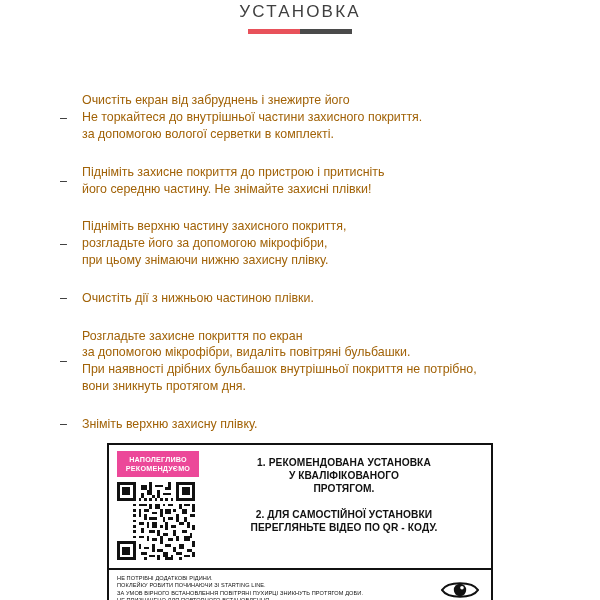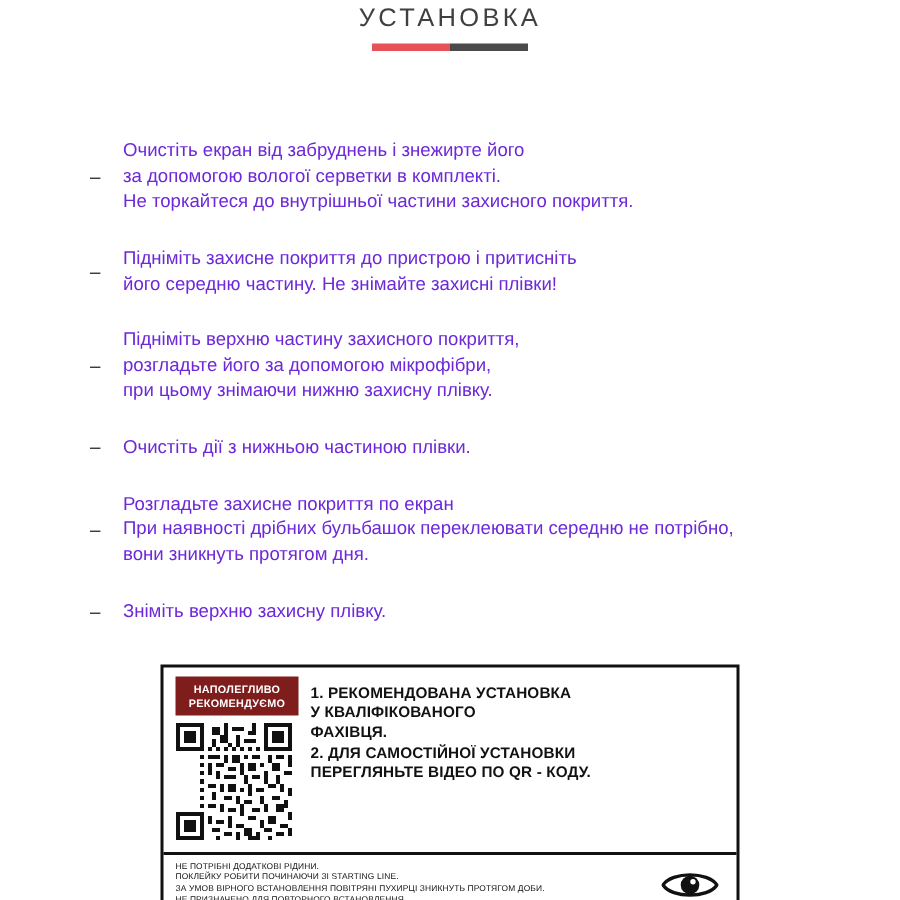--- a/index.html
+++ b/index.html
@@ -61,7 +61,7 @@
   .step-lines {
     font-size: 12.4px;
     line-height: 16.8px;
-    color: #6d28d9;
+    color: #a16207;
   }
   .step-lines div { white-space: nowrap; }
 

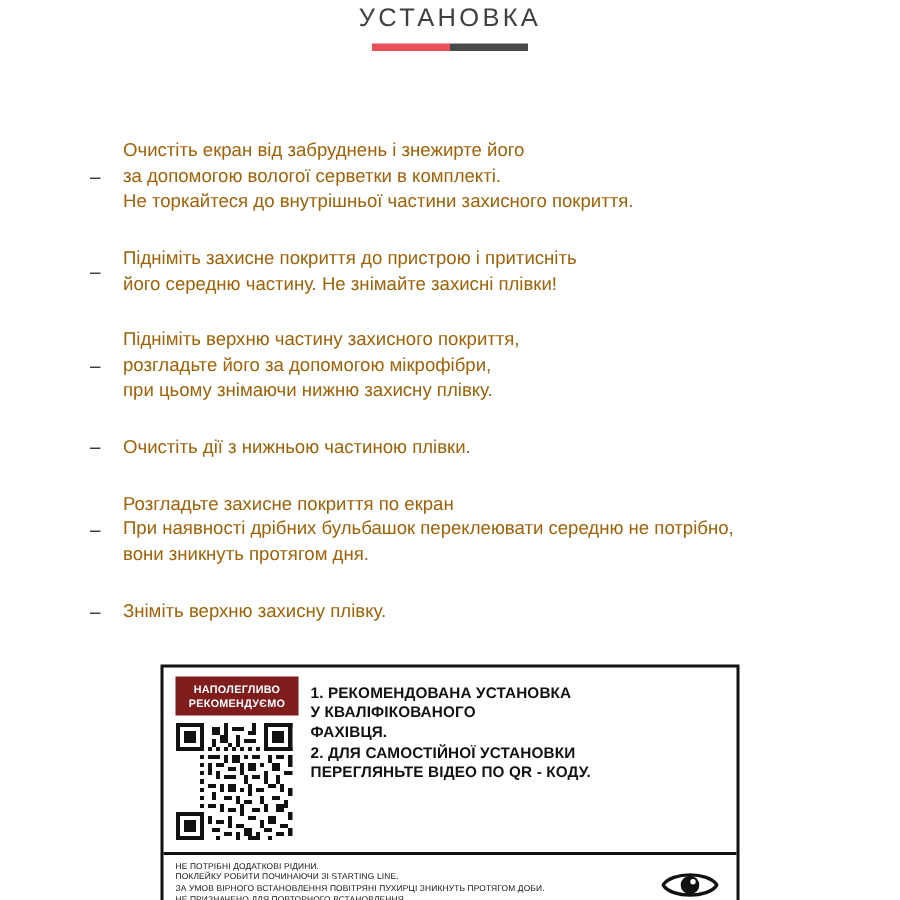--- a/index.html
+++ b/index.html
@@ -152,8 +152,8 @@
     <div class="dash">–</div>
     <div class="step-lines">
       <div>Очистіть екран від забруднень і знежирте його</div>
+      <div>Не торкайтеся до внутрішньої частини захисного покриття.</div>
       <div>за допомогою вологої серветки в комплекті.</div>
-      <div>Не торкайтеся до внутрішньої частини захисного покриття.</div>
     </div>
   </div>
 

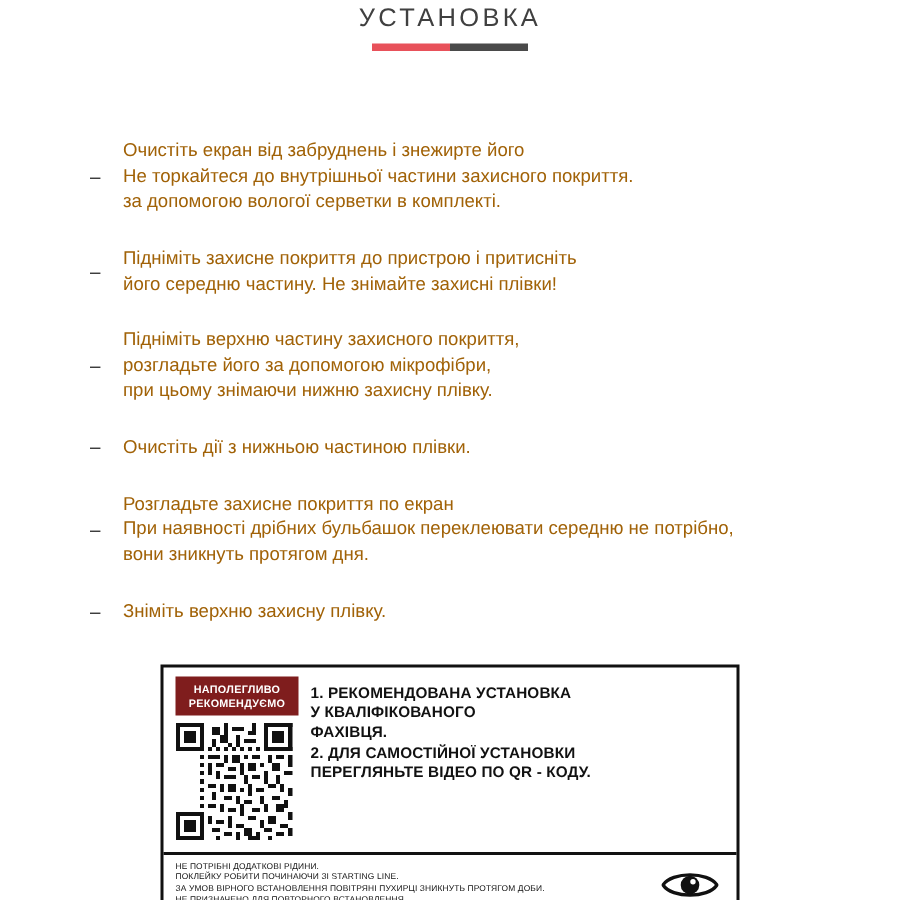--- a/index.html
+++ b/index.html
@@ -185,6 +185,7 @@
     <div class="dash">–</div>
     <div class="step-lines">
       <div>Розгладьте захисне покриття по екран</div>
+      <div>за допомогою мікрофібри, видаліть повітряні бульбашки.</div>
       <div>При наявності дрібних бульбашок переклеювати середню не потрібно,</div>
       <div>вони зникнуть протягом дня.</div>
     </div>

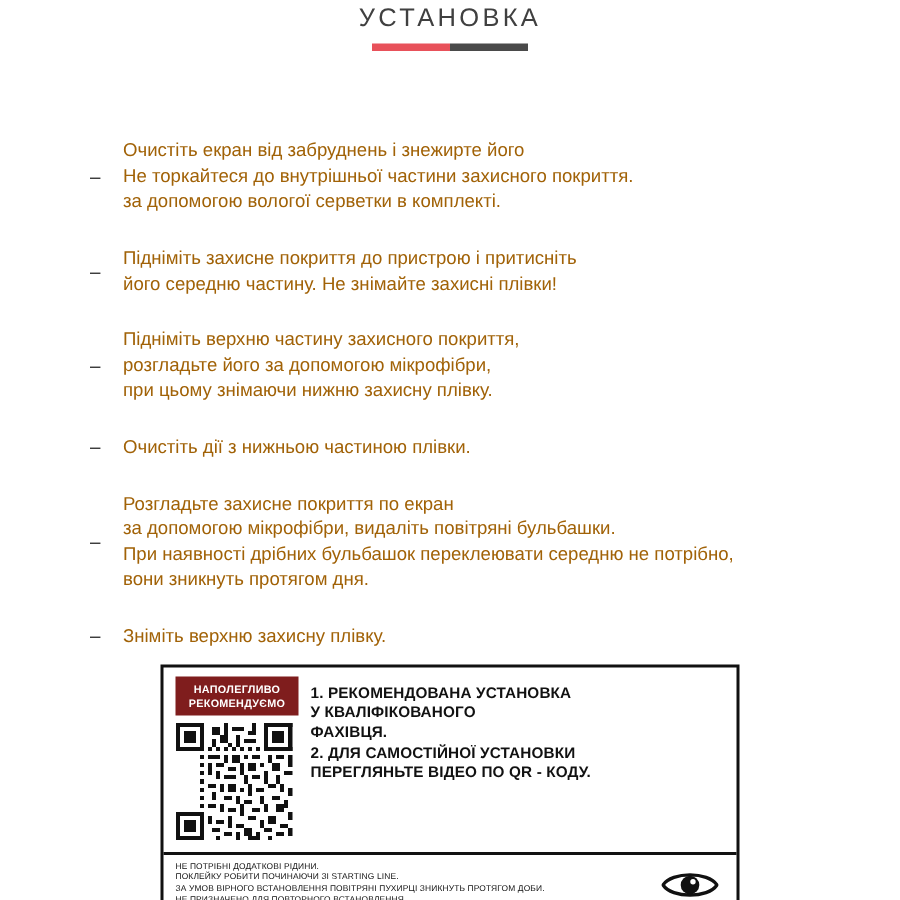--- a/index.html
+++ b/index.html
@@ -186,7 +186,7 @@
     <div class="step-lines">
       <div>Розгладьте захисне покриття по екран</div>
       <div>за допомогою мікрофібри, видаліть повітряні бульбашки.</div>
-      <div>При наявності дрібних бульбашок переклеювати середню не потрібно,</div>
+      <div>При наявності дрібних бульбашок внутрішньої покриття не потрібно,</div>
       <div>вони зникнуть протягом дня.</div>
     </div>
   </div>

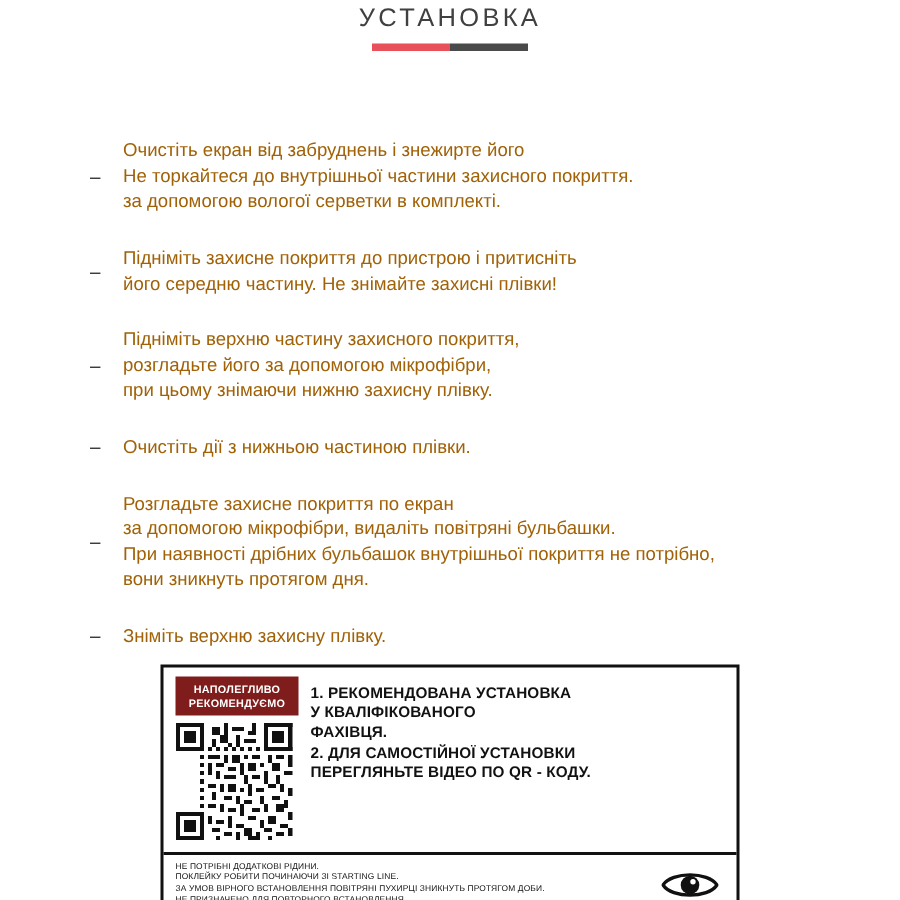--- a/index.html
+++ b/index.html
@@ -84,7 +84,7 @@
     padding: 6px 6px 8px 8px;
   }
   .badge {
-    background: #7f1d1d;
+    background: #ec4899;
     color: #fff;
     font-size: 7.2px;
     font-weight: bold;

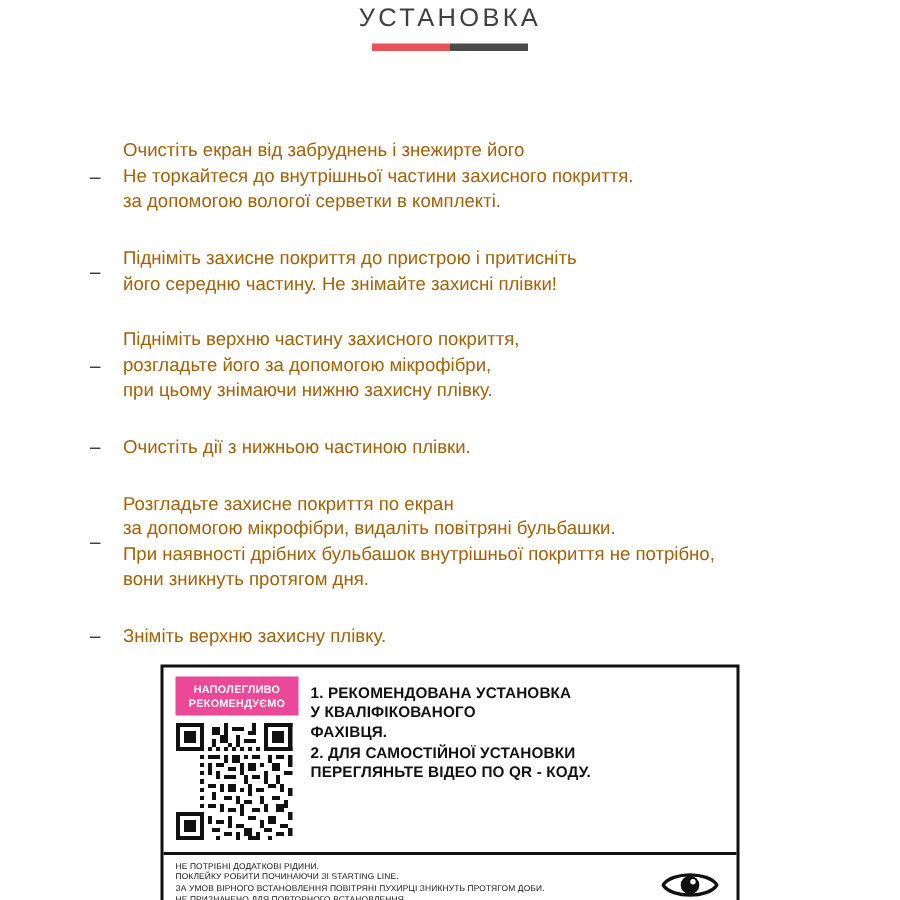--- a/index.html
+++ b/index.html
@@ -102,6 +102,7 @@
   .card-right {
     flex: 1;
     padding: 11px 10px 6px 2px;
+    text-align: center;
   }
   .rec-head {
     font-size: 10.2px;

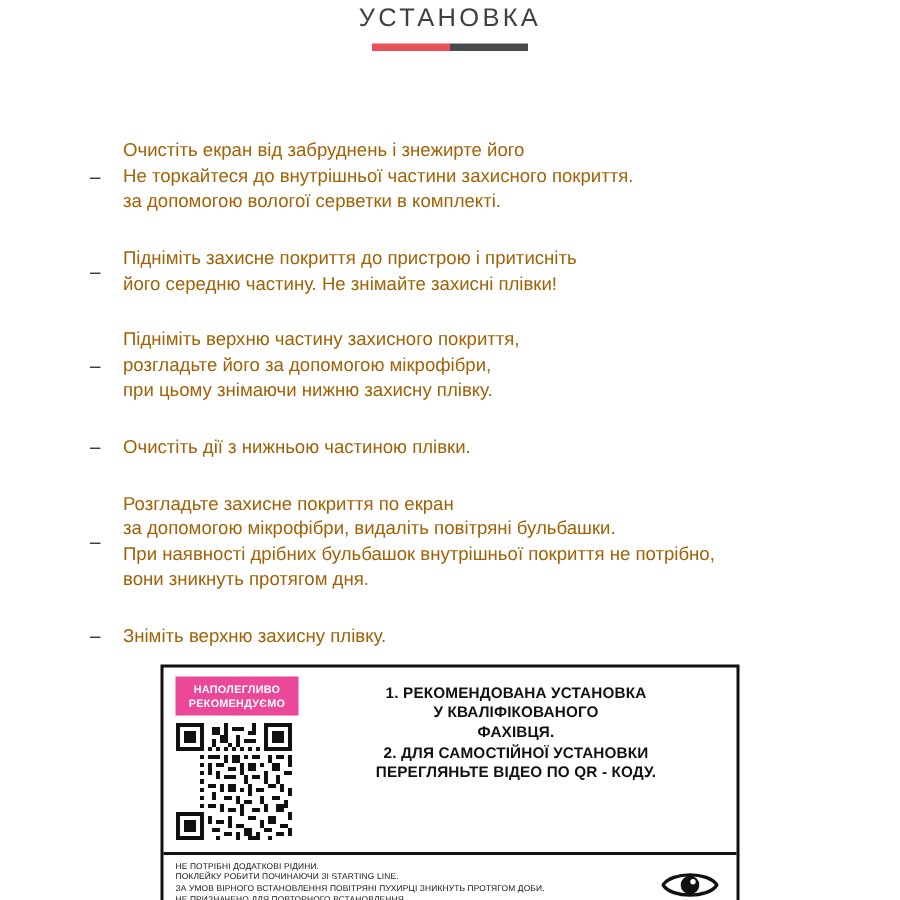--- a/index.html
+++ b/index.html
@@ -331,7 +331,7 @@
       <div class="rec-head">
         <div>1. РЕКОМЕНДОВАНА УСТАНОВКА</div>
         <div>У КВАЛІФІКОВАНОГО</div>
-        <div>ФАХІВЦЯ.</div>
+        <div>ПРОТЯГОМ.</div>
       </div>
       <div class="rec-head second">
         <div>2. ДЛЯ САМОСТІЙНОЇ УСТАНОВКИ</div>

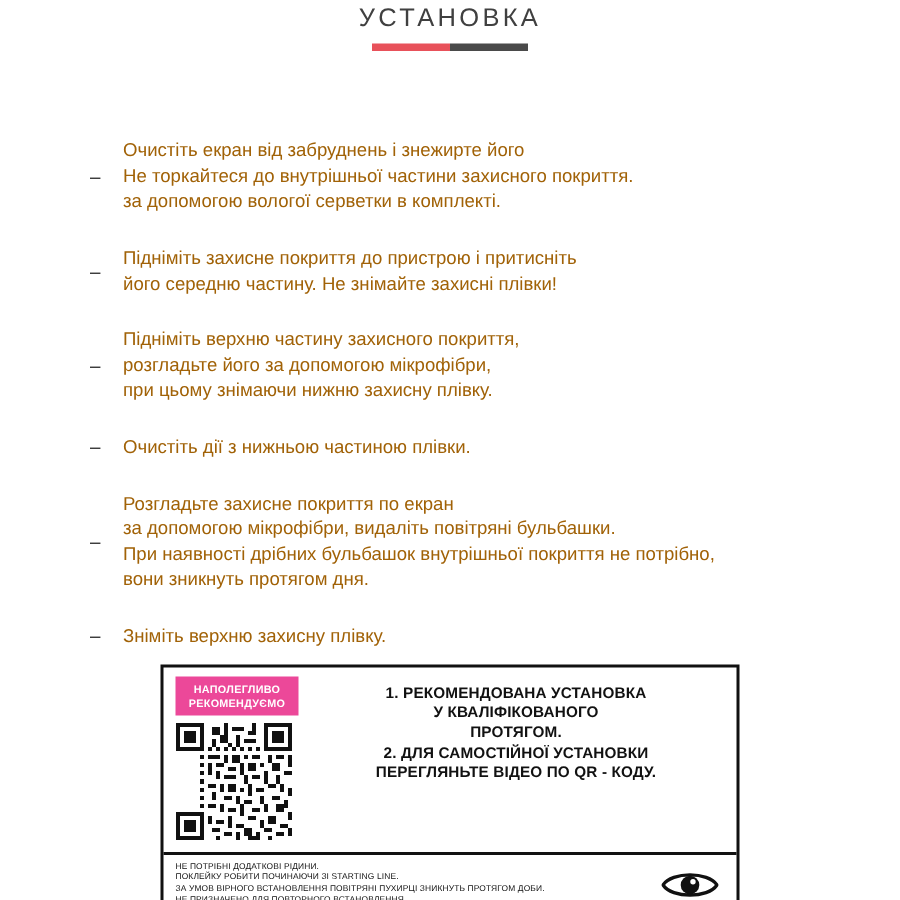--- a/index.html
+++ b/index.html
@@ -111,7 +111,7 @@
     color: #111;
     letter-spacing: 0.1px;
   }
-  .rec-head.second { margin-top: 1px; }
+  .rec-head.second { margin-top: 13px; }
 
   .card-divider {
     height: 2px;

